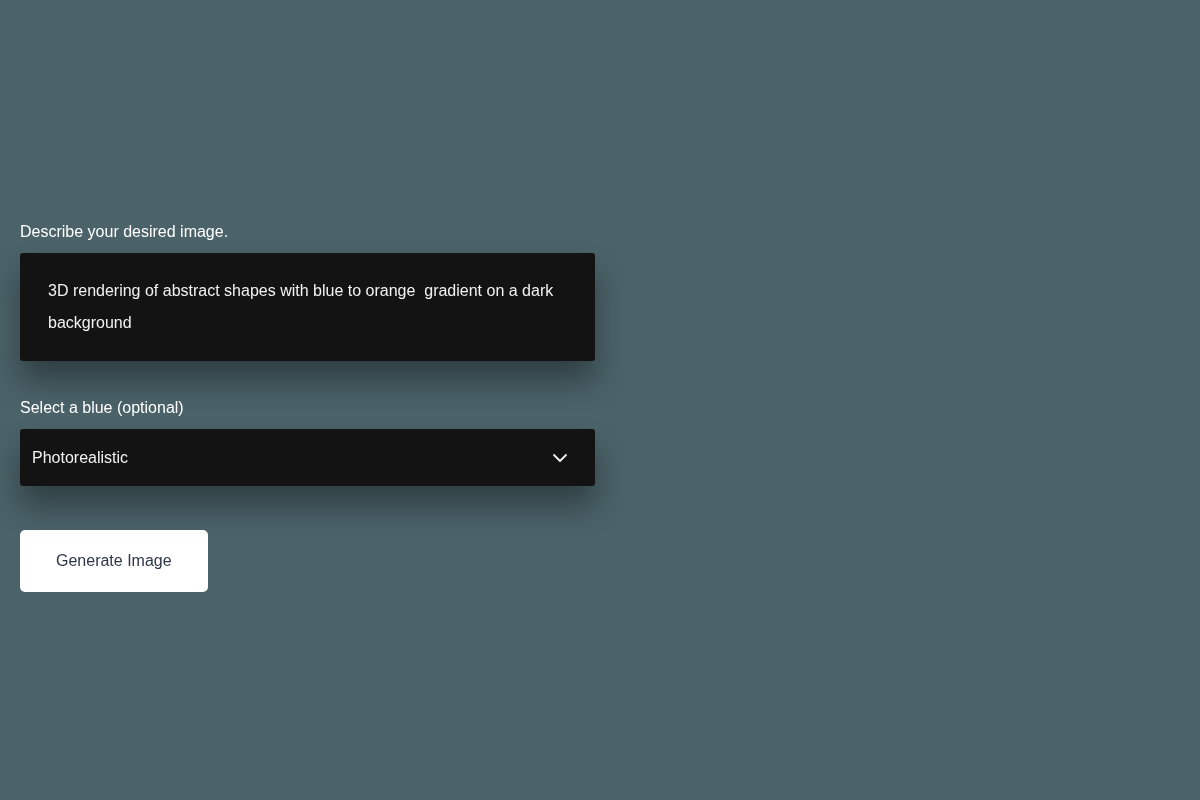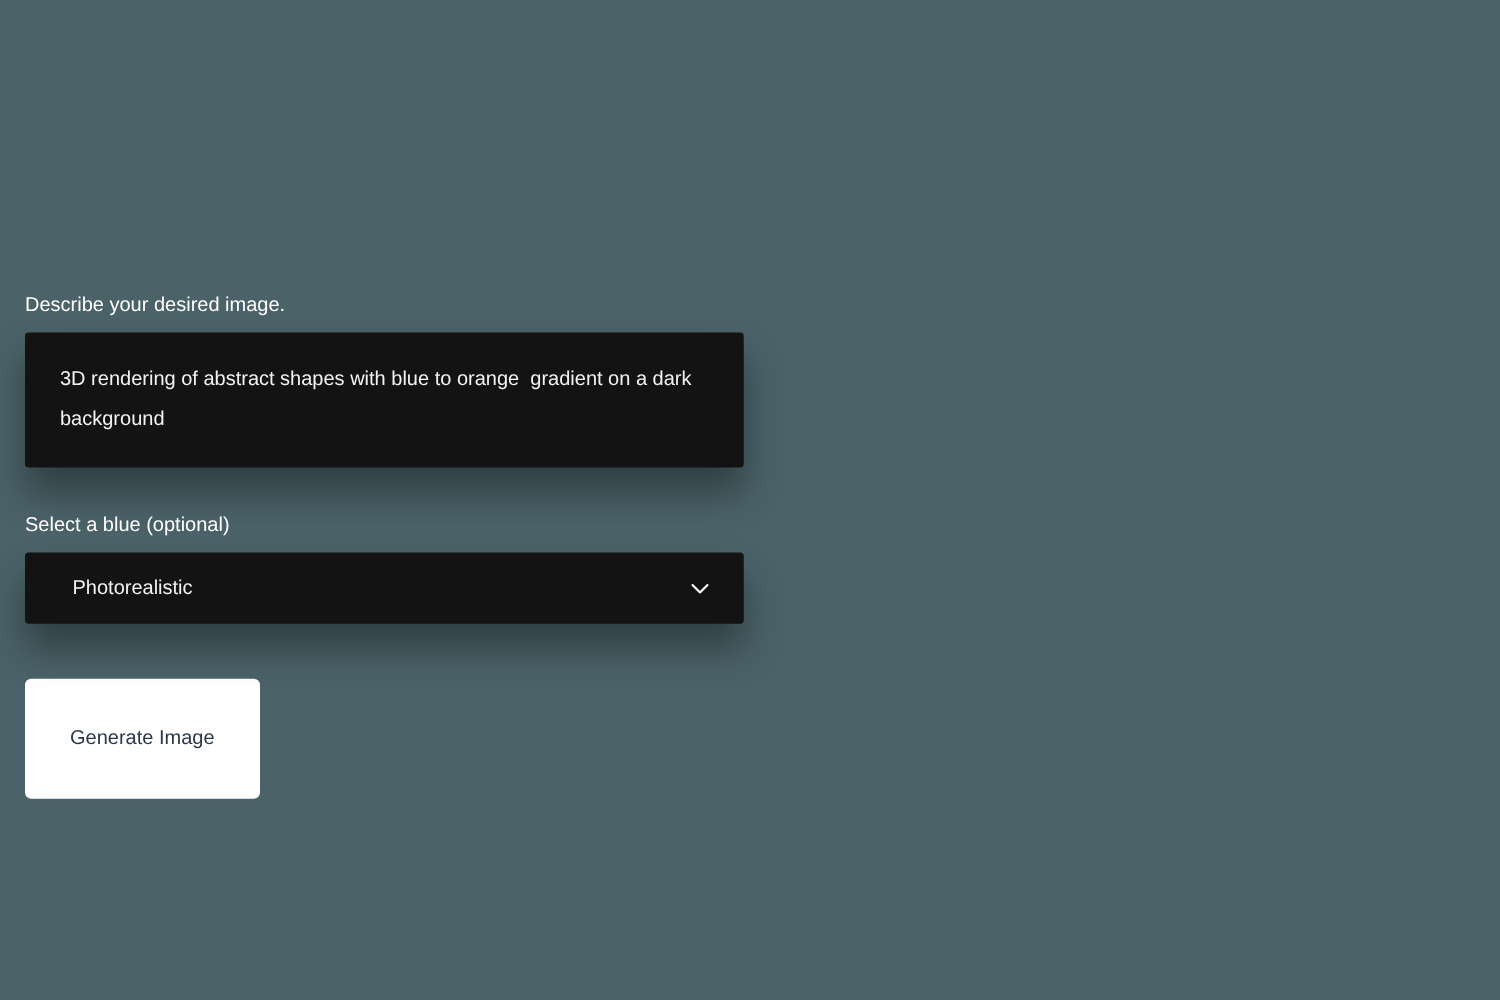--- a/index.html
+++ b/index.html
@@ -18,7 +18,7 @@
     .form-container {
       position: absolute;
       left: 20px;
-      top: 236px;
+      top: 223px;
       width: 580px;
     }
     .field-label {

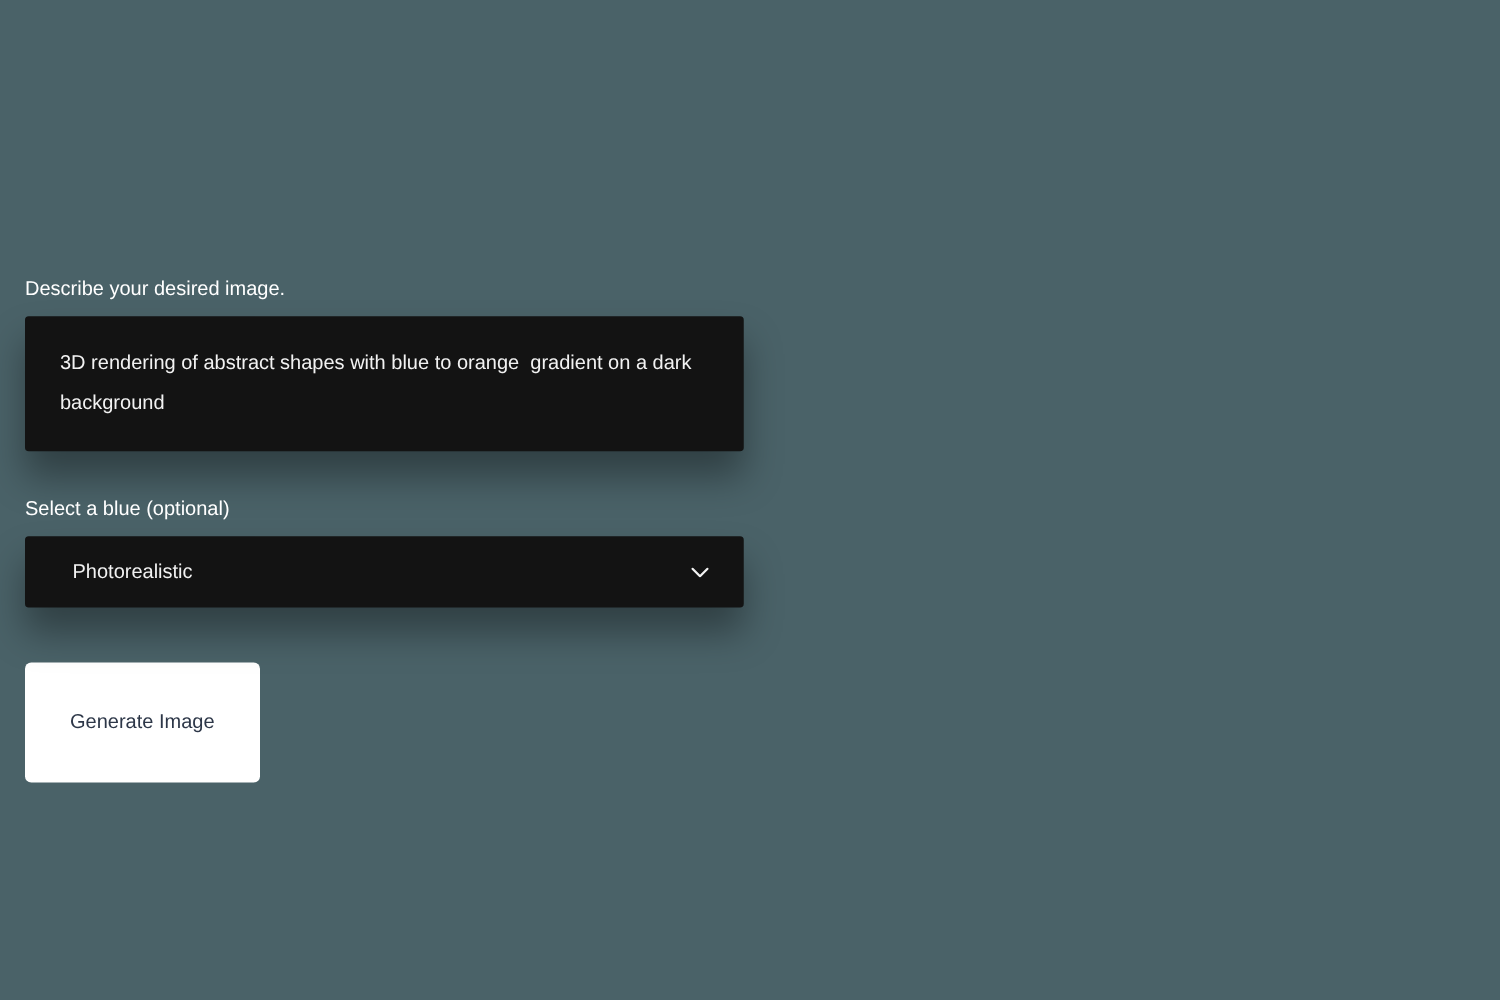--- a/index.html
+++ b/index.html
@@ -54,7 +54,7 @@
       color: #f2f2f2;
       border: none;
       border-radius: 3px;
-      padding: 20px 38px;
+      padding: 20px 12px;
       font-size: 16px;
       font-family: inherit;
       appearance: none;

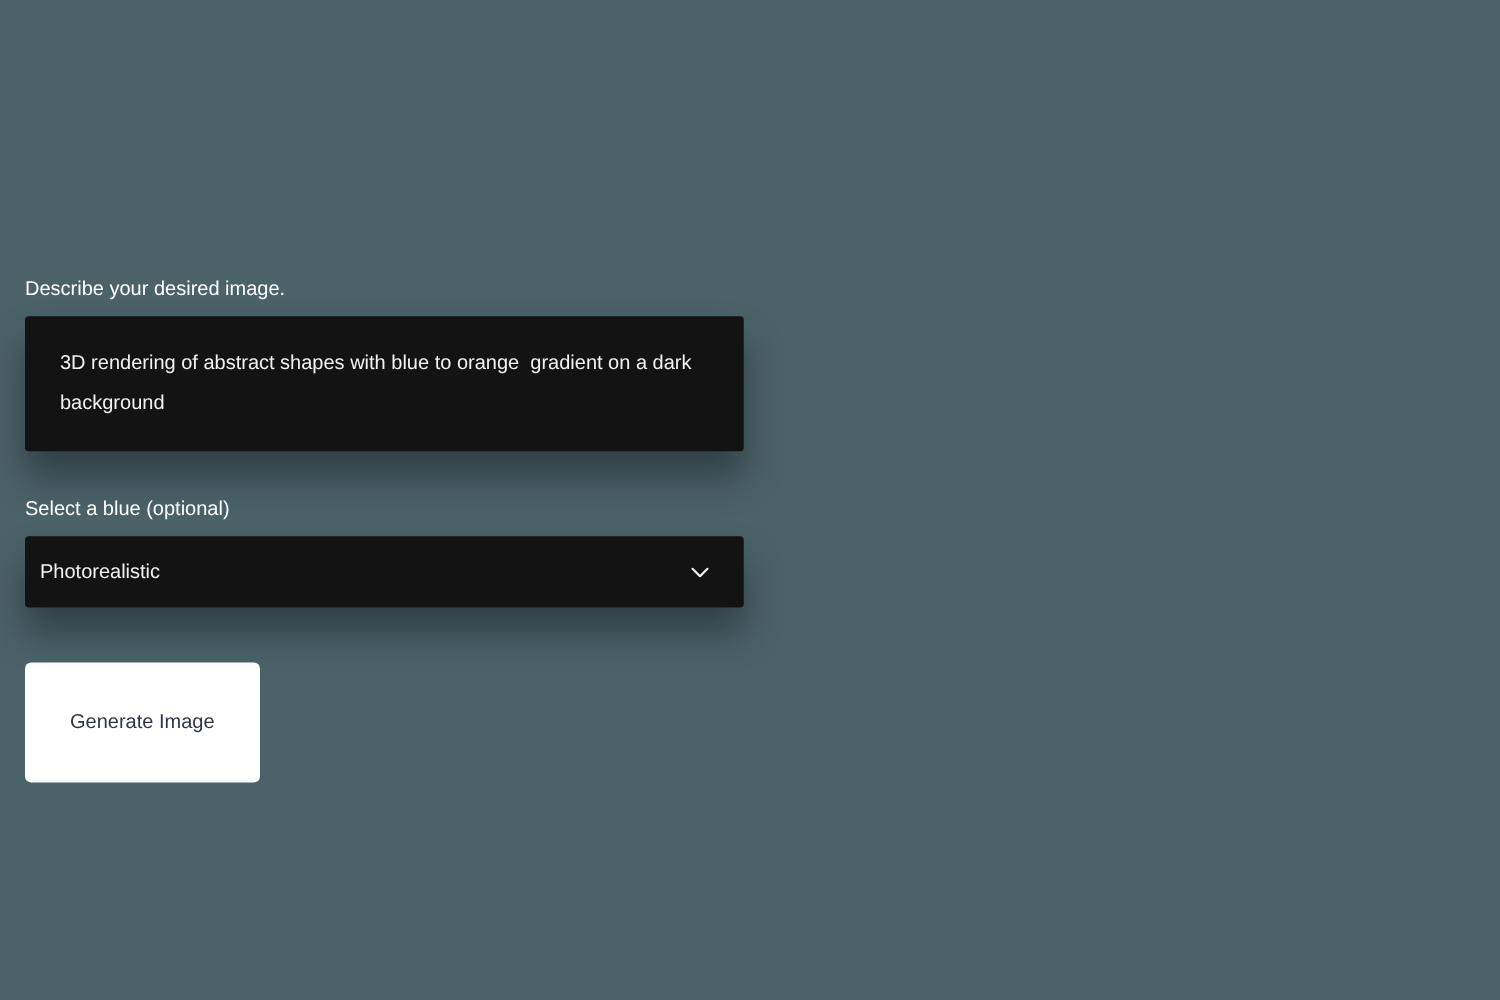--- a/index.html
+++ b/index.html
@@ -84,7 +84,7 @@
       color: #2d3748;
       border: none;
       border-radius: 5px;
-      padding: 39px 36px;
+      padding: 22px 36px;
       font-size: 16px;
       font-family: inherit;
       font-weight: 400;

